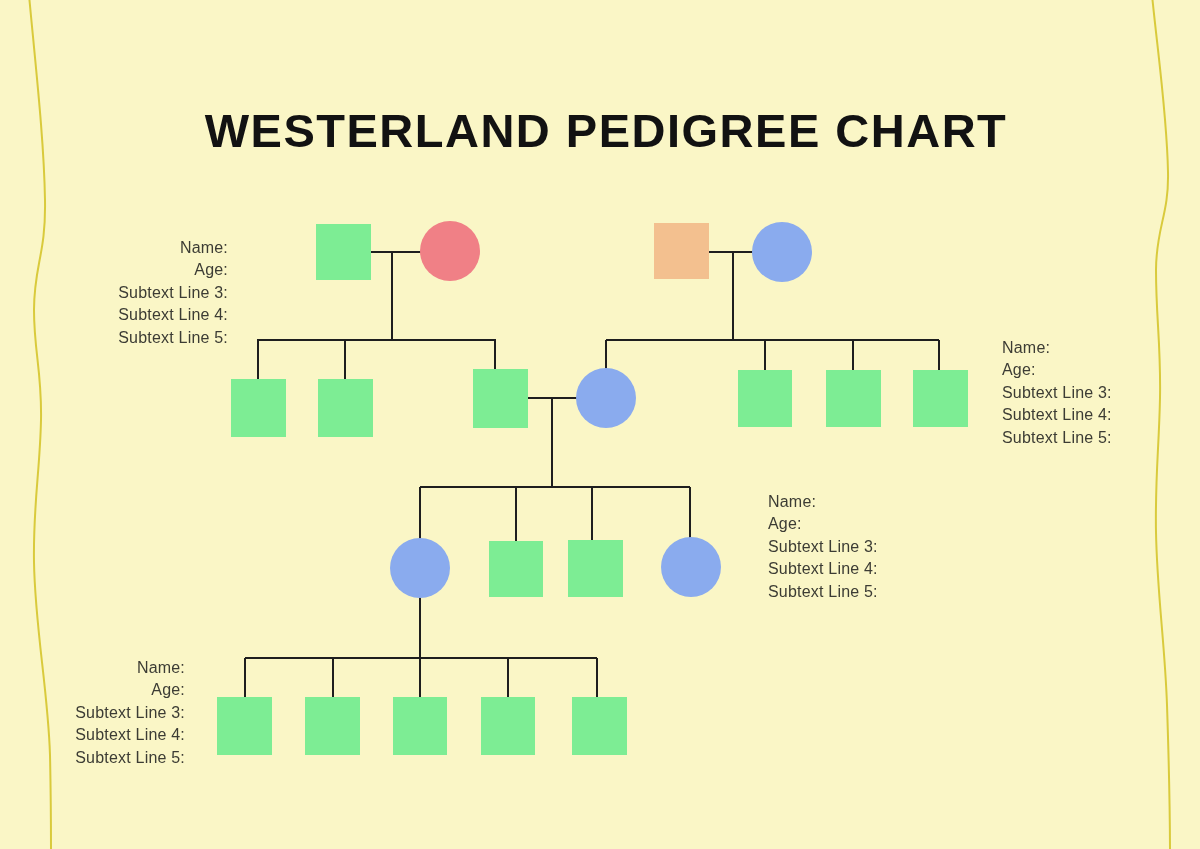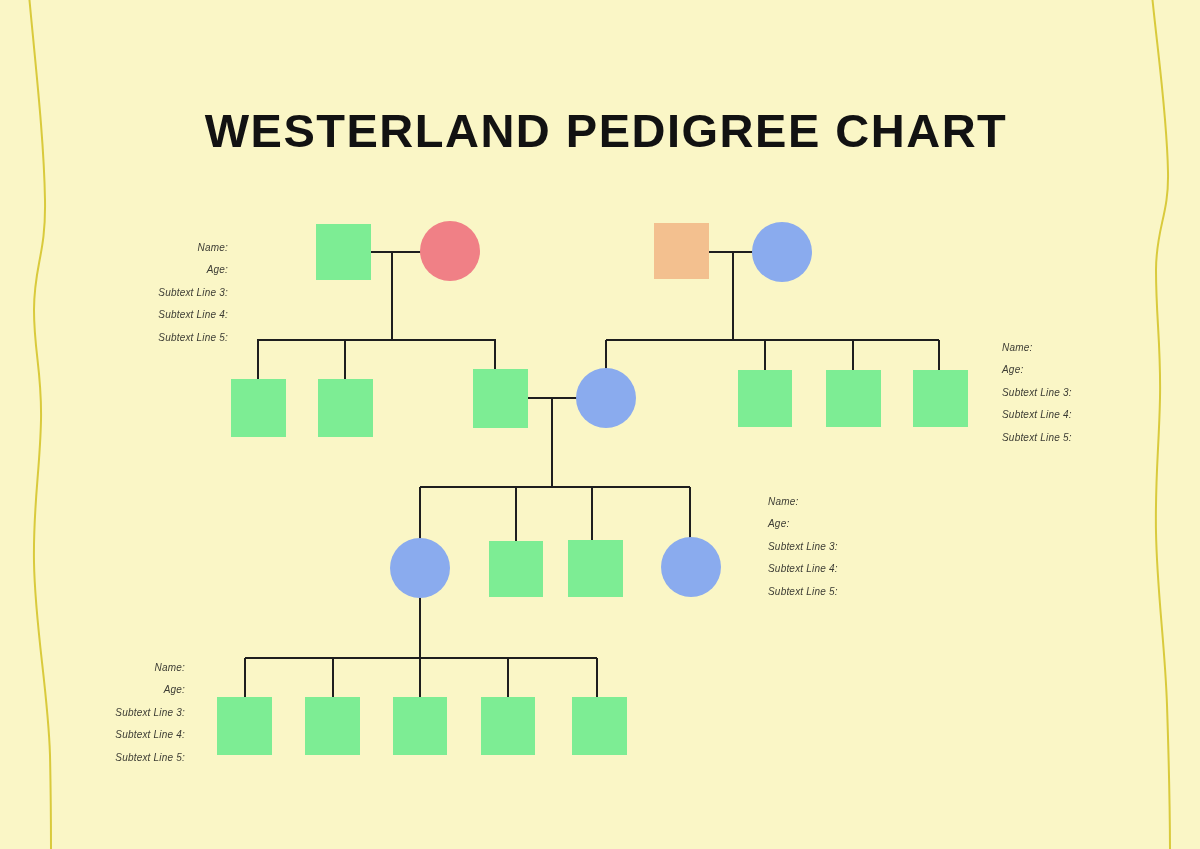--- a/index.html
+++ b/index.html
@@ -33,12 +33,11 @@
   .shape-blue   { fill: var(--blue-circle, #8AABEE); }
   .info-block {
     position: absolute;
-    font-size: 10px;
+    font-size: 16px;
     line-height: 22.4px;
     letter-spacing: 0.2px;
     color: var(--label-text, #3C3C34);
     white-space: nowrap;
-    font-style: italic;
   }
   .align-right { text-align: right; }
   .align-left  { text-align: left; }

